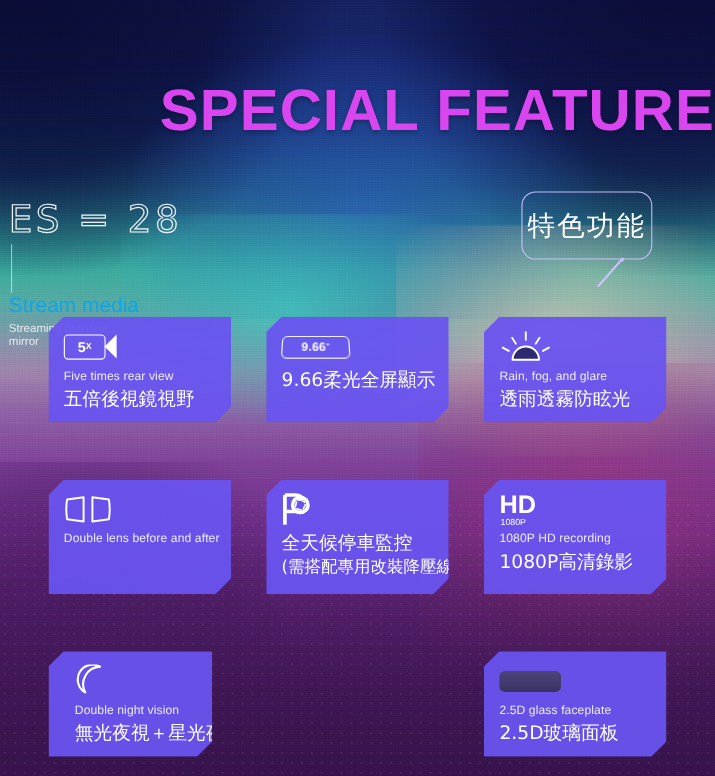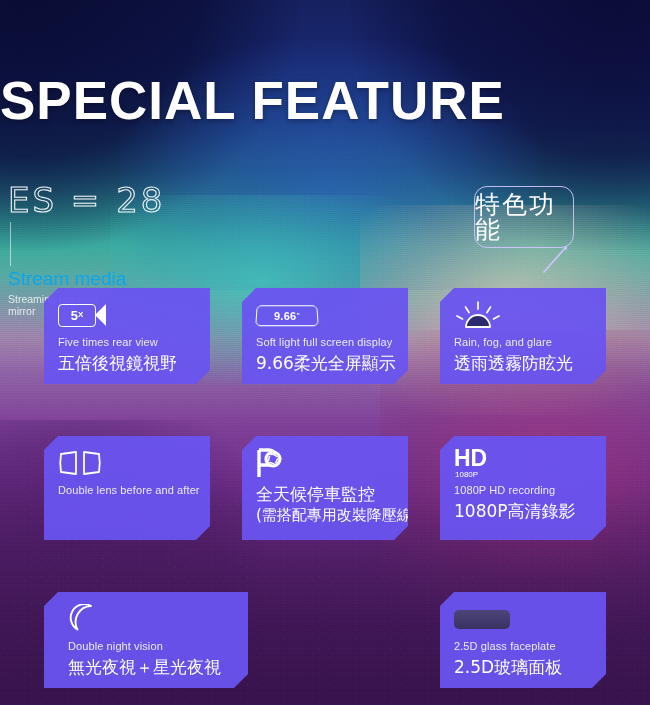--- a/index.html
+++ b/index.html
@@ -123,11 +123,11 @@
     position: absolute;
     left: 0; right: 0;
     top: 74px;
-    text-align: left;
+    text-align: right;
     font-size: 53px;
     font-weight: bold;
     letter-spacing: 1px;
-    color: #ffffff;
+    color: #d946ef;
     text-shadow: 0 2px 5px rgba(0,0,0,0.30);
     line-height: 1;
     white-space: nowrap;

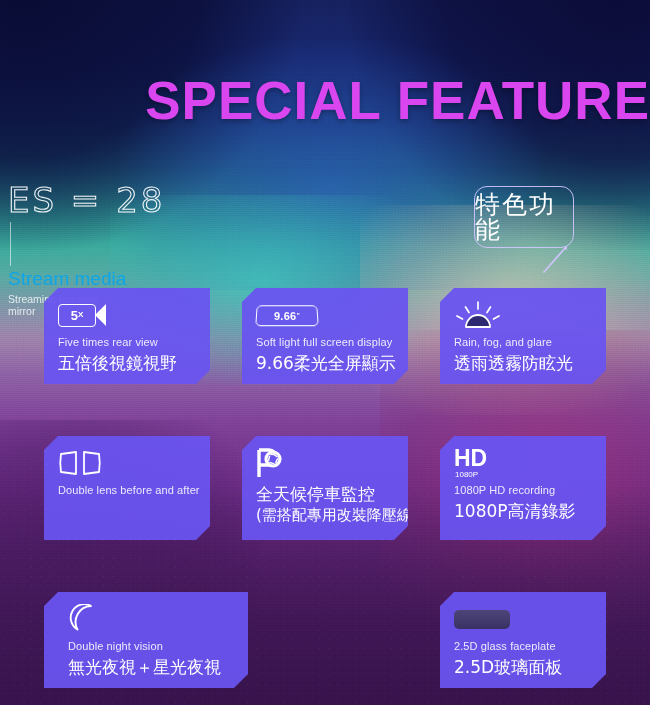--- a/index.html
+++ b/index.html
@@ -179,8 +179,8 @@
   .badge-wrap {
     position: absolute;
     left: 474px;
-    top: 186px;
-    width: 100px;
+    top: 174px;
+    width: 119px;
     height: 62px;
   }
   .badge-box {

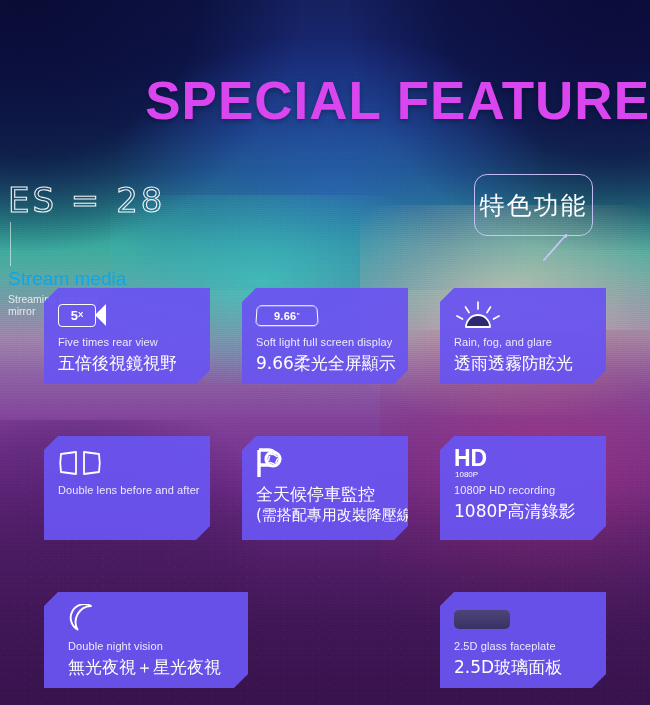--- a/index.html
+++ b/index.html
@@ -395,7 +395,6 @@
               <sup>"</sup>
           </div>
         </div>
-        <div class="card-en">Soft light full screen display</div>
         <div class="card-zh">9.66柔光全屏顯示</div>
       </div>
 

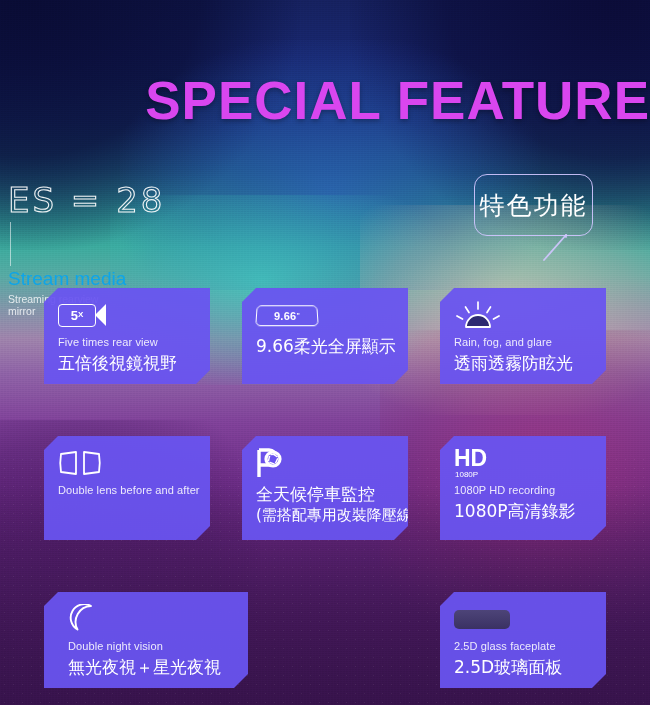--- a/index.html
+++ b/index.html
@@ -238,7 +238,7 @@
     display: flex;
     flex-direction: column;
   }
-  .card.wide { width: 204px; padding-left: 24px; }
+  .card.wide { width: 149px; padding-left: 24px; }
   .card.tall { min-height: 104px; }
 
   .card-icon {

